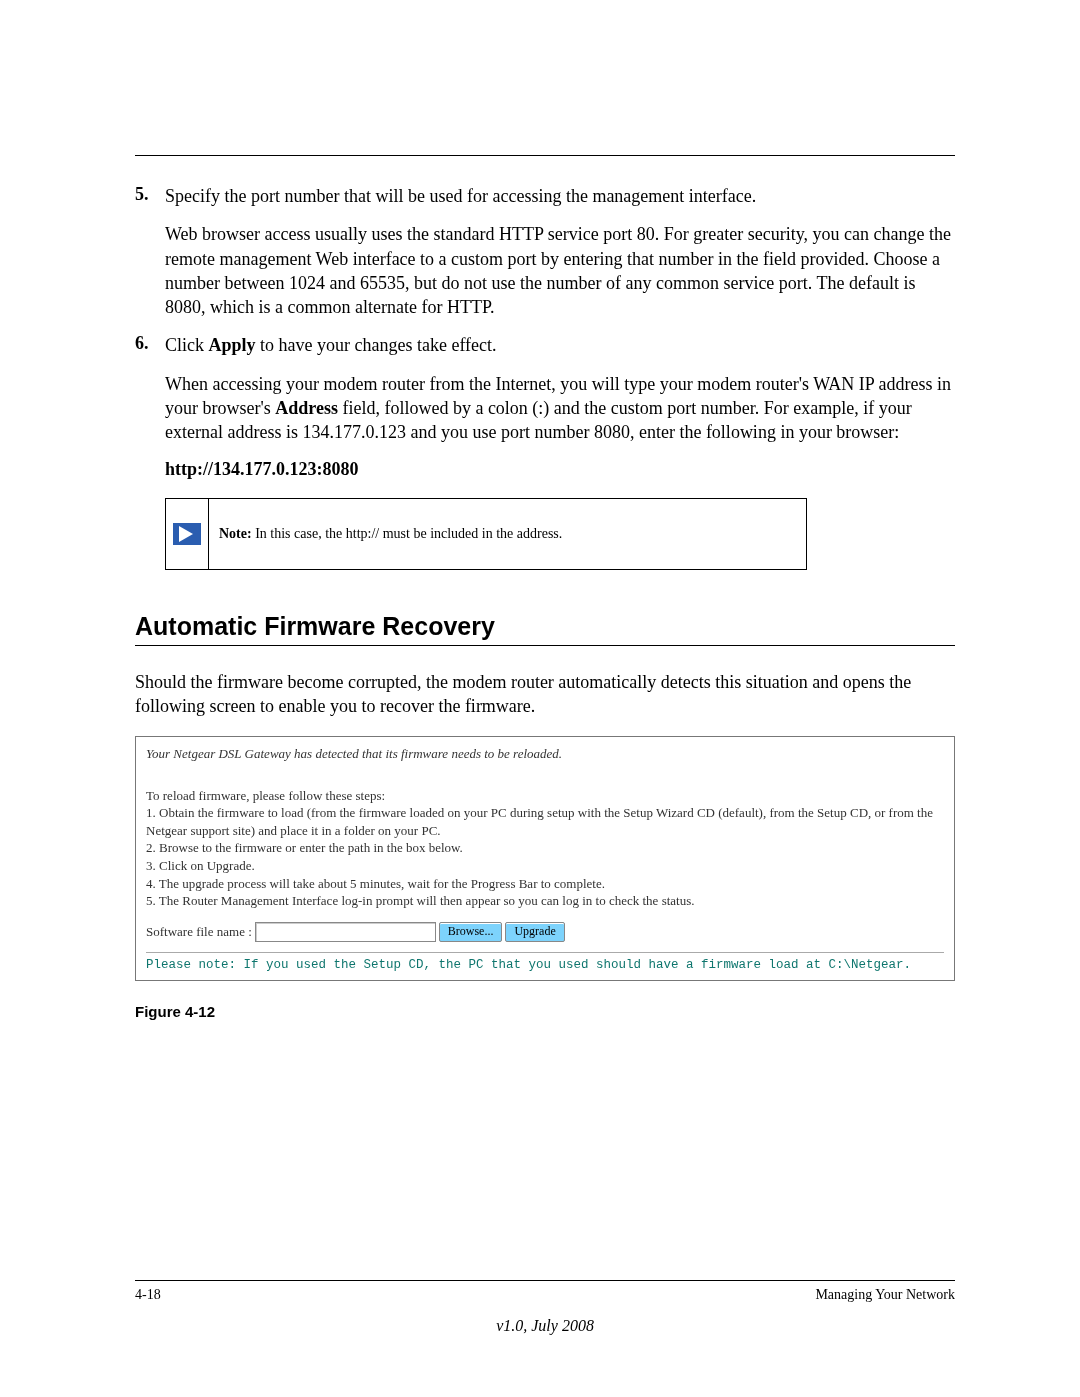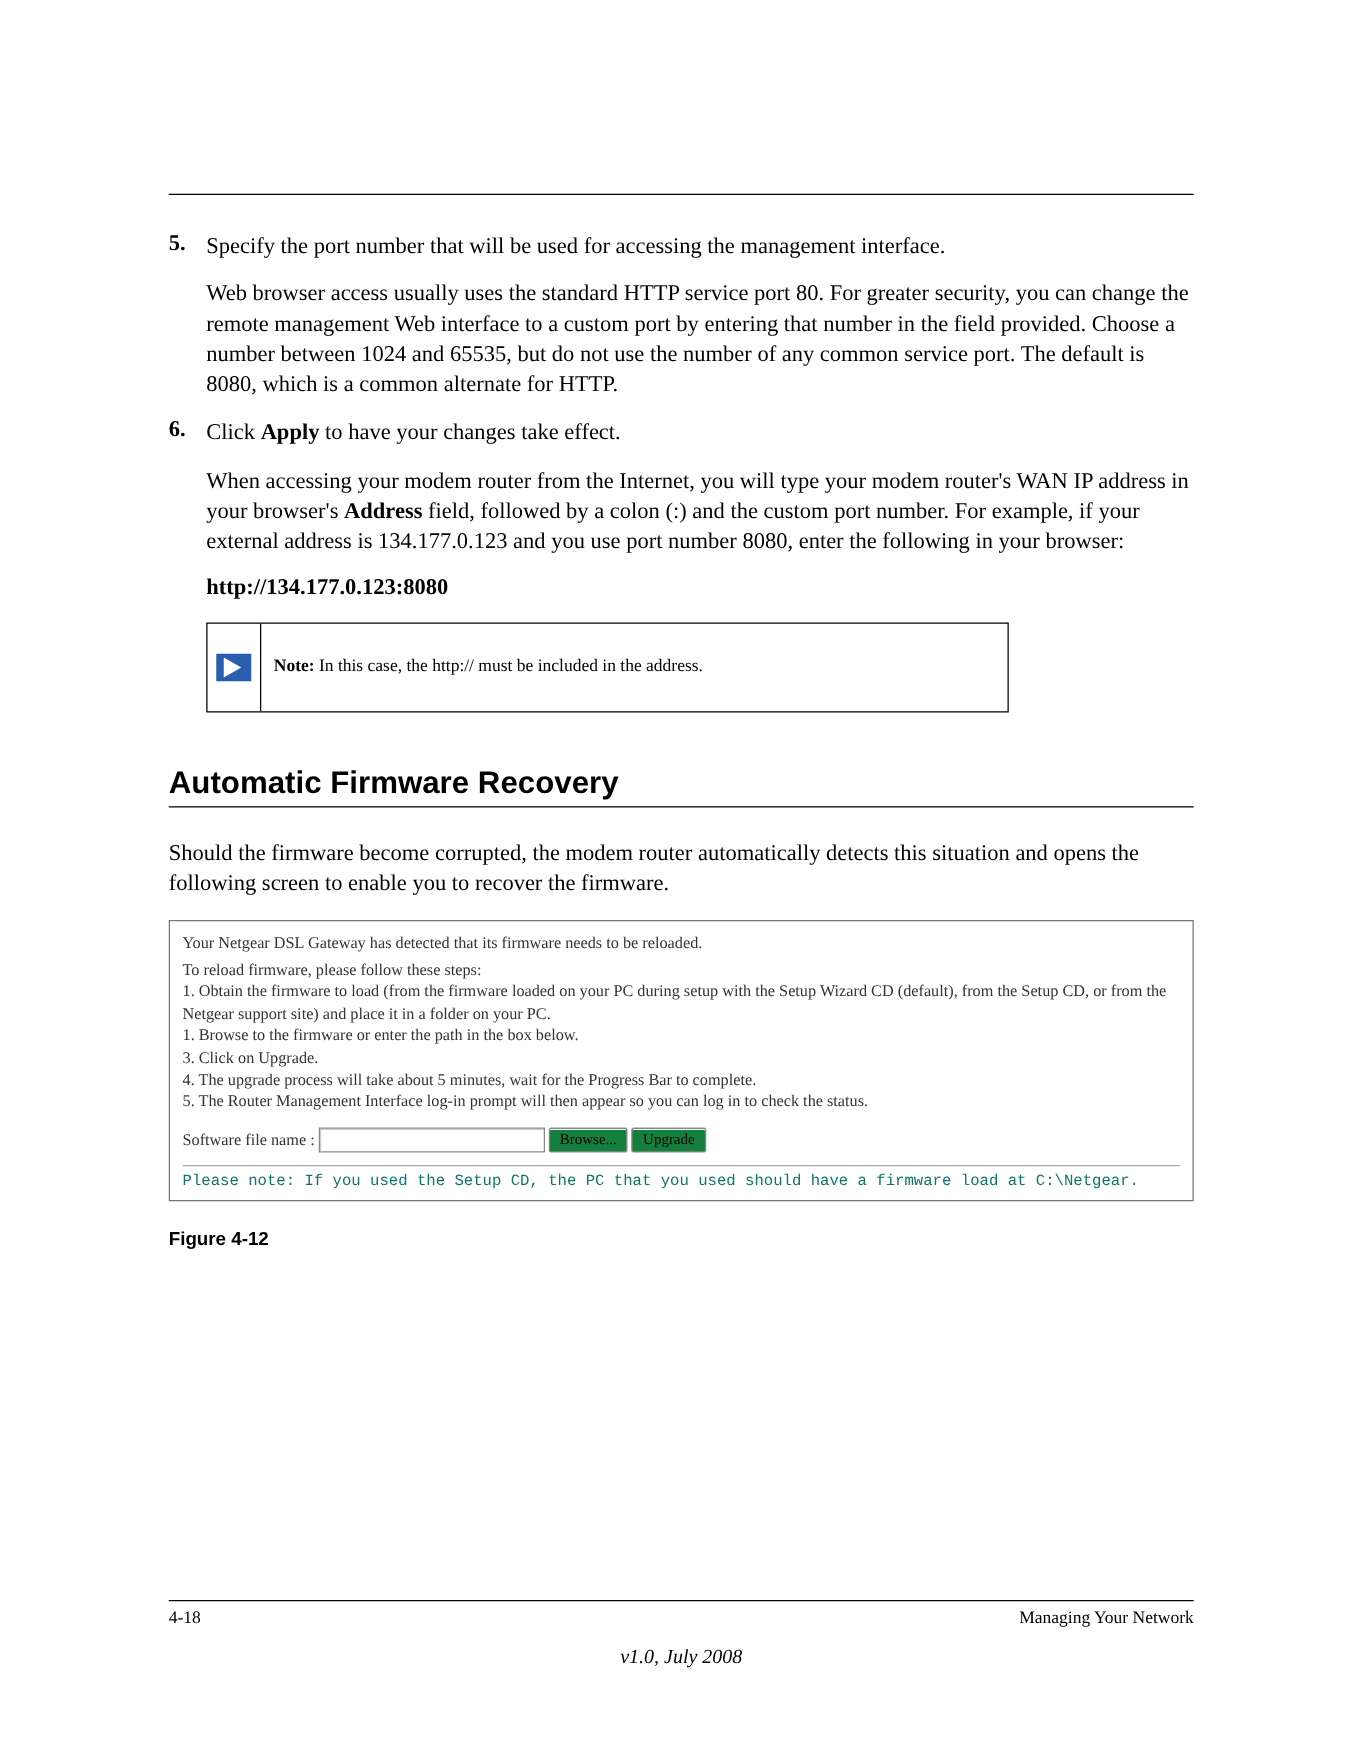--- a/index.html
+++ b/index.html
@@ -110,7 +110,7 @@
     padding: 8px 10px 6px 10px;
     line-height: 1.35;
   }
-  .recovery-box .lead { margin-bottom: 4px; }
+  .recovery-box .lead { margin-bottom: 24px; font-style: italic; }
   .recovery-box .steps-title { margin-bottom: 0; }
   .recovery-box .step { margin: 0; }
   .file-row {

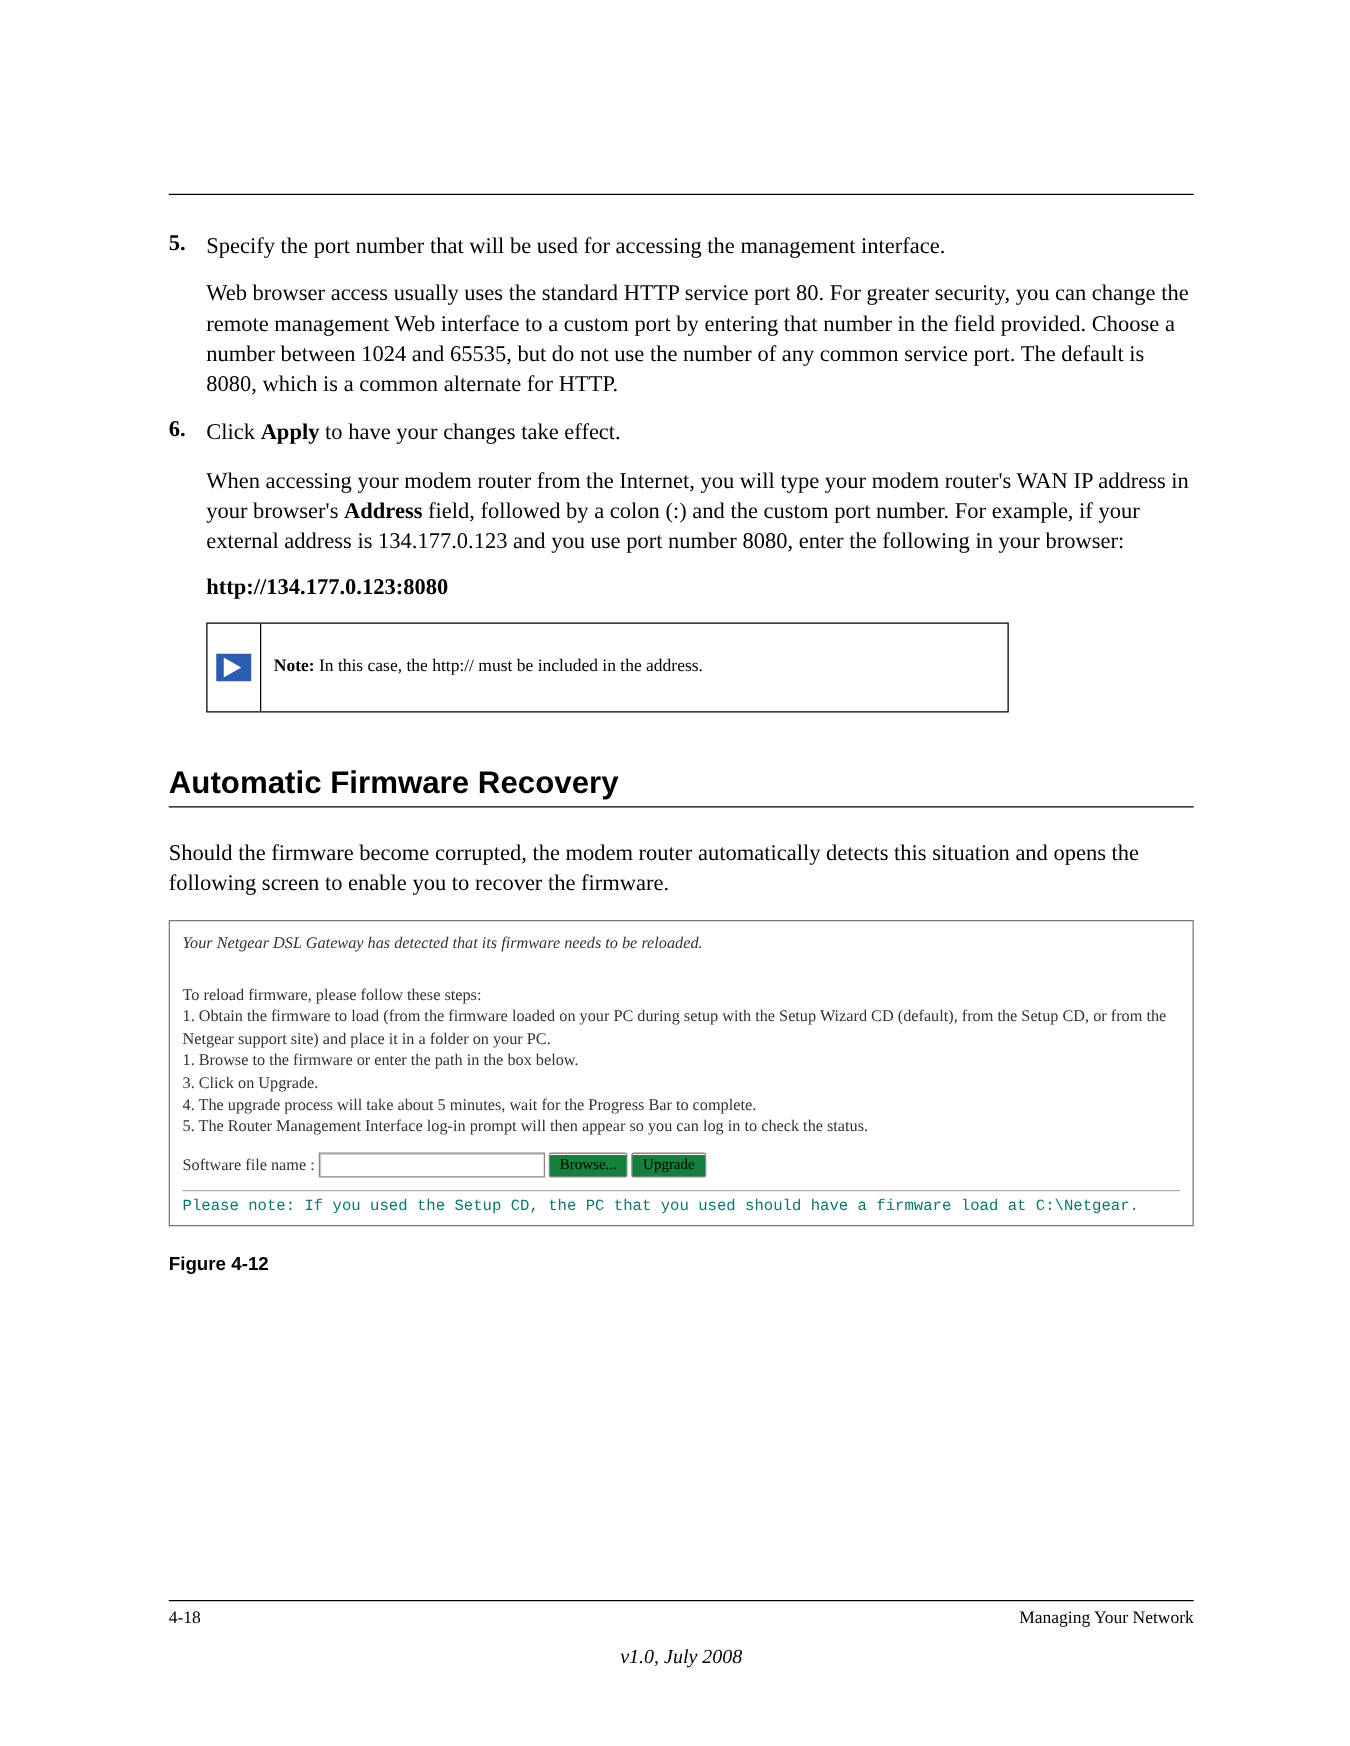--- a/index.html
+++ b/index.html
@@ -224,7 +224,7 @@
       <div class="lead">Your Netgear DSL Gateway has detected that its firmware needs to be reloaded.</div>
       <div class="steps-title">To reload firmware, please follow these steps:</div>
       <div class="step">1. Obtain the firmware to load (from the firmware loaded on your PC during setup with the Setup Wizard CD (default), from the Setup CD, or from the Netgear support site) and place it in a folder on your PC.</div>
-      <div class="step">1. Browse to the firmware or enter the path in the box below.</div>
+      <div class="step">2. Browse to the firmware or enter the path in the box below.</div>
       <div class="step">3. Click on Upgrade.</div>
       <div class="step">4. The upgrade process will take about 5 minutes, wait for the Progress Bar to complete.</div>
       <div class="step">5. The Router Management Interface log-in prompt will then appear so you can log in to check the status.</div>

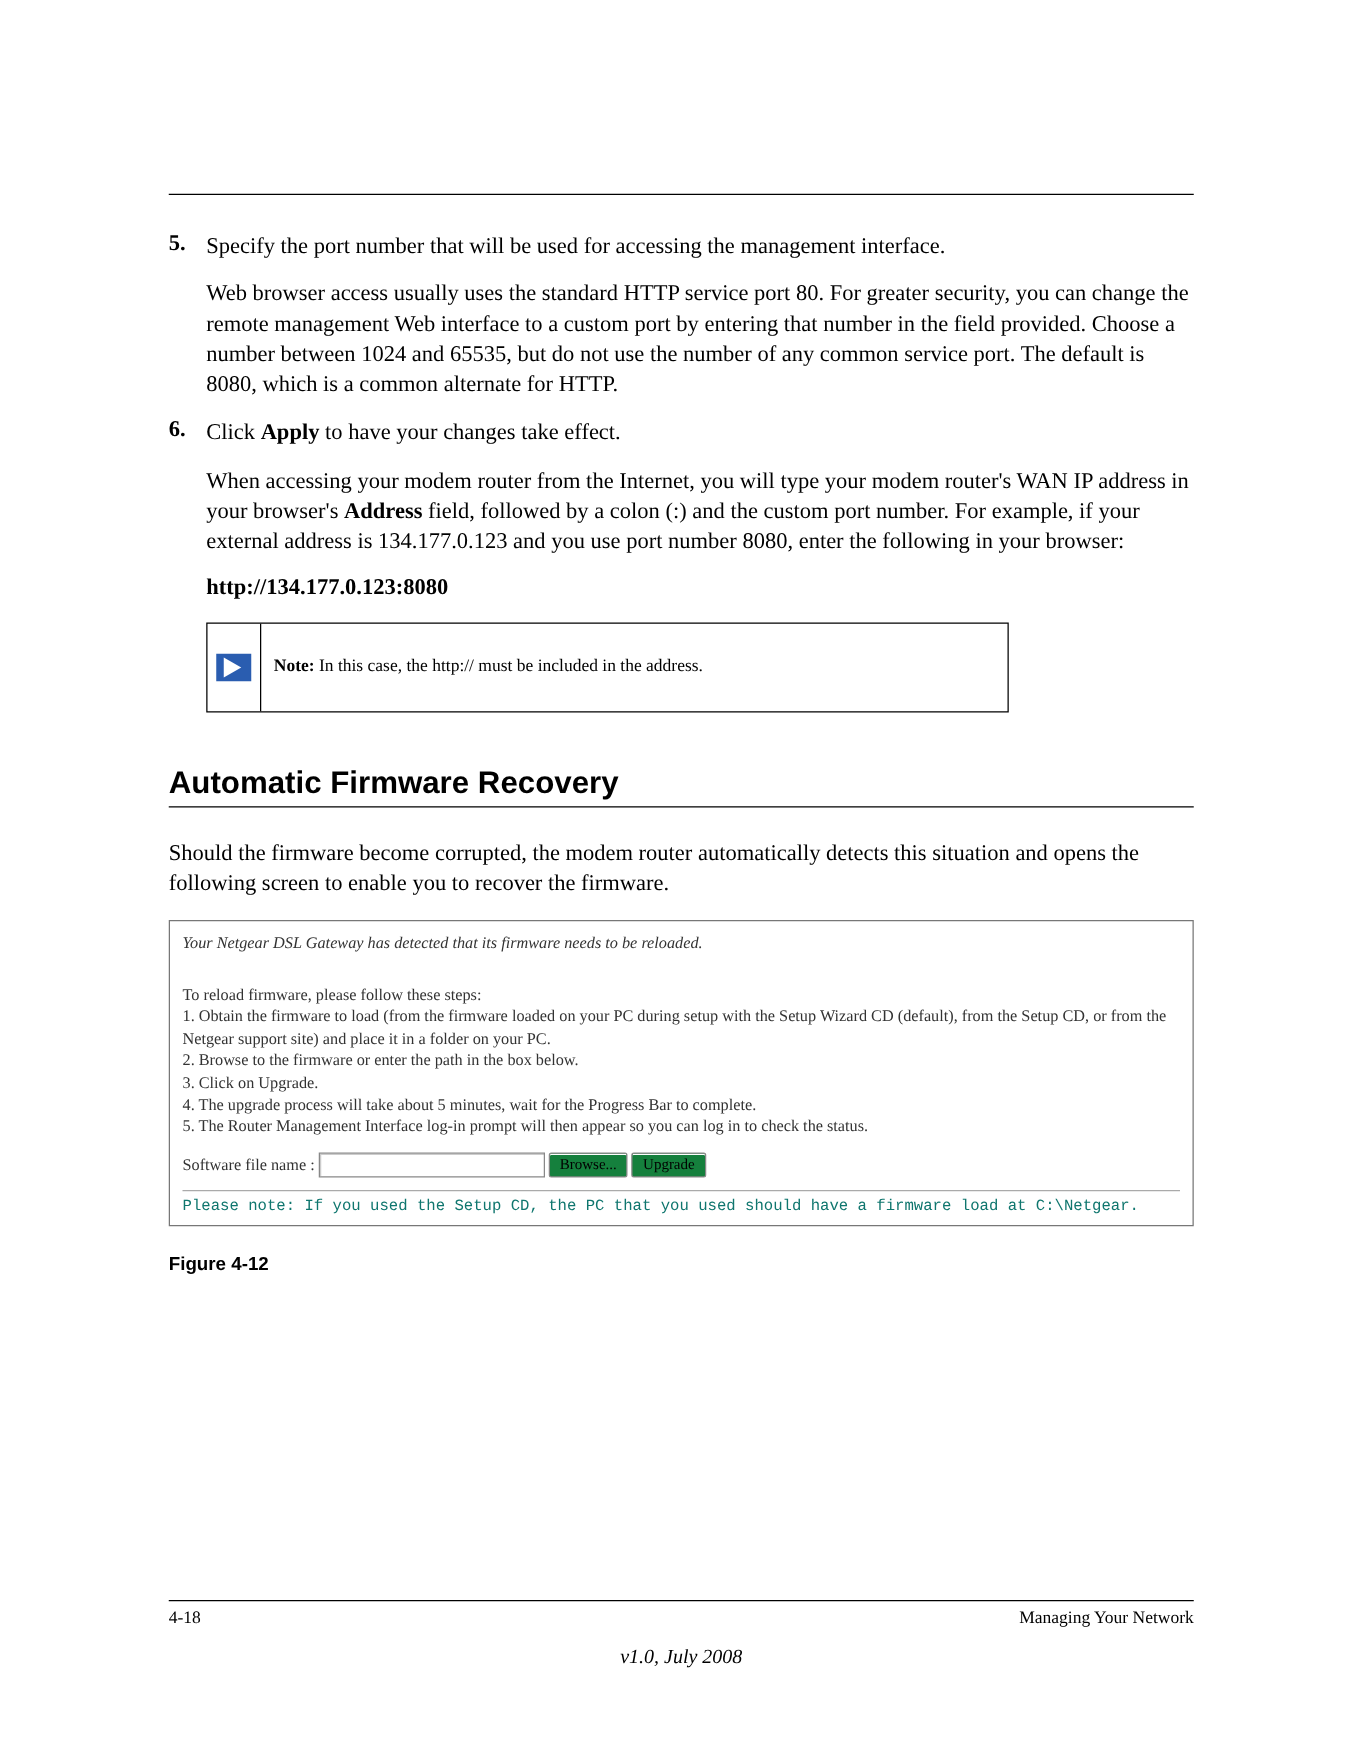--- a/index.html
+++ b/index.html
@@ -133,7 +133,7 @@
     font-size: 12px;
     height: 20px;
     padding: 0 8px;
-    background: #15803d;
+    background: #7dd3fc;
     border: 1px solid #888;
     border-radius: 2px;
     box-shadow: 0 1px 0 #fff inset;

